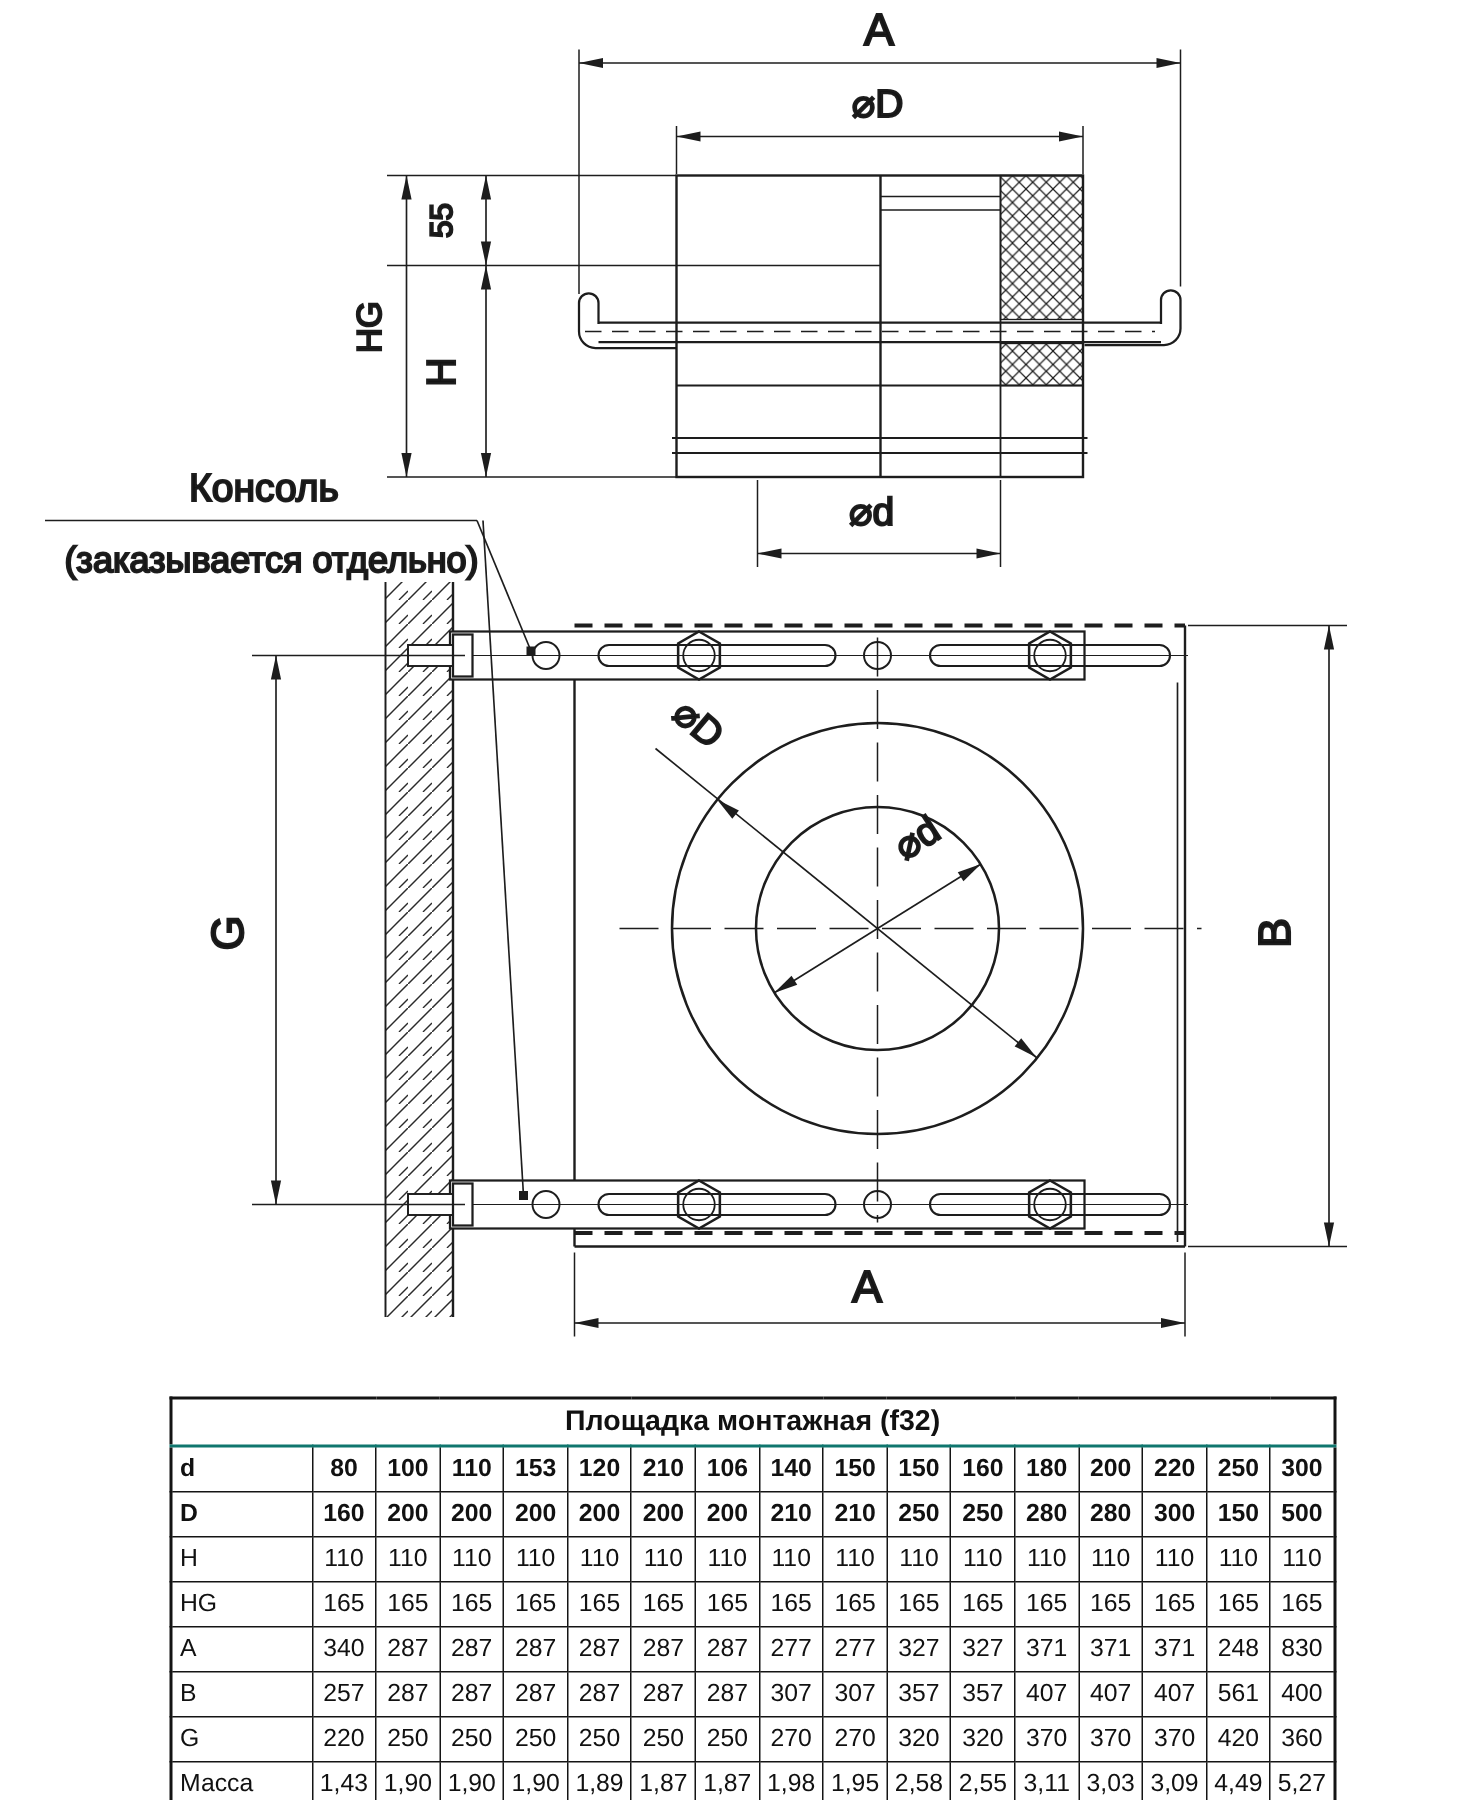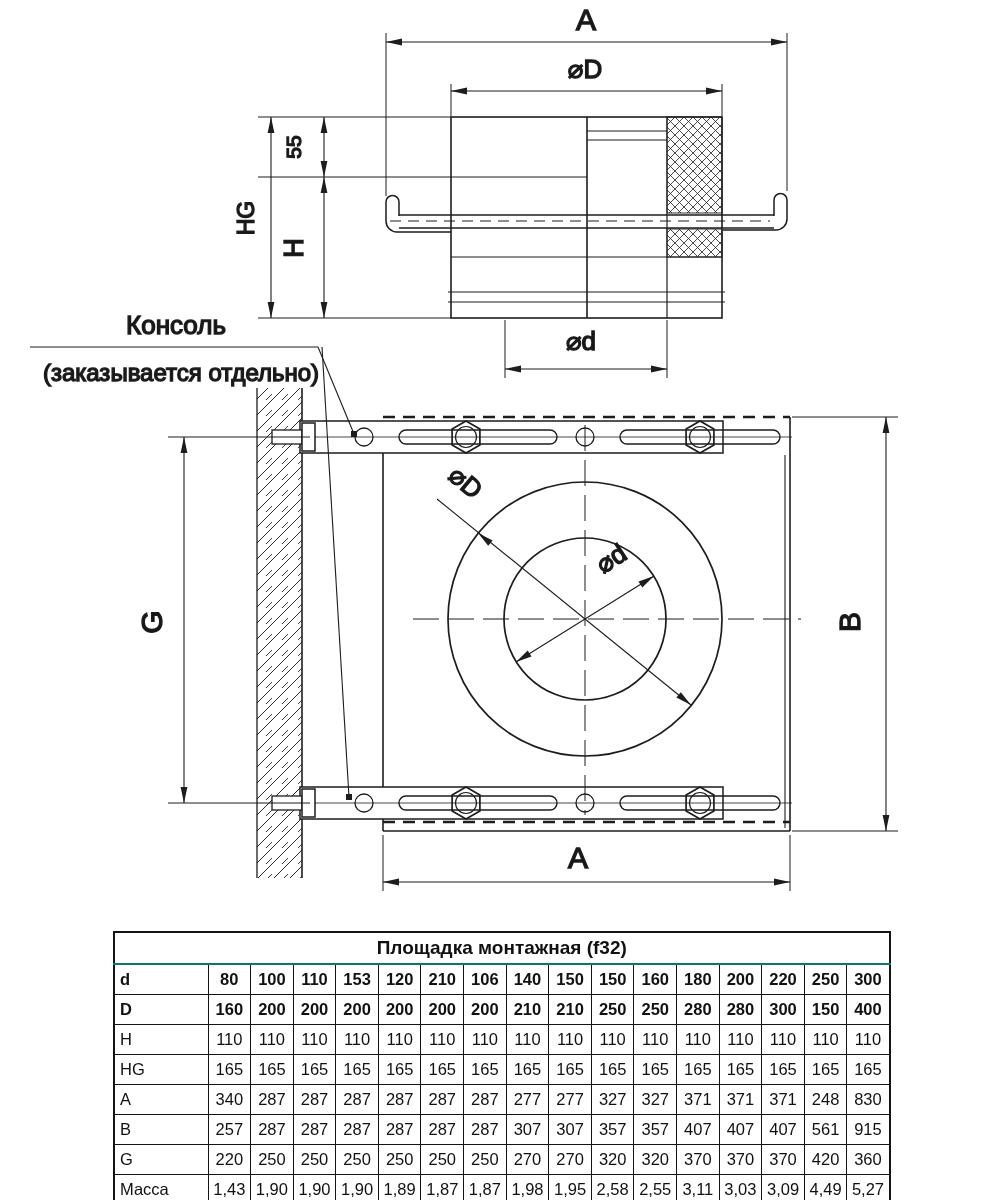--- a/index.html
+++ b/index.html
@@ -269,7 +269,7 @@
           <td>280</td>
           <td>300</td>
           <td>150</td>
-          <td>400</td>
+          <td>500</td>
         </tr>
         <tr>
           <td class="rowlabel">H</td>

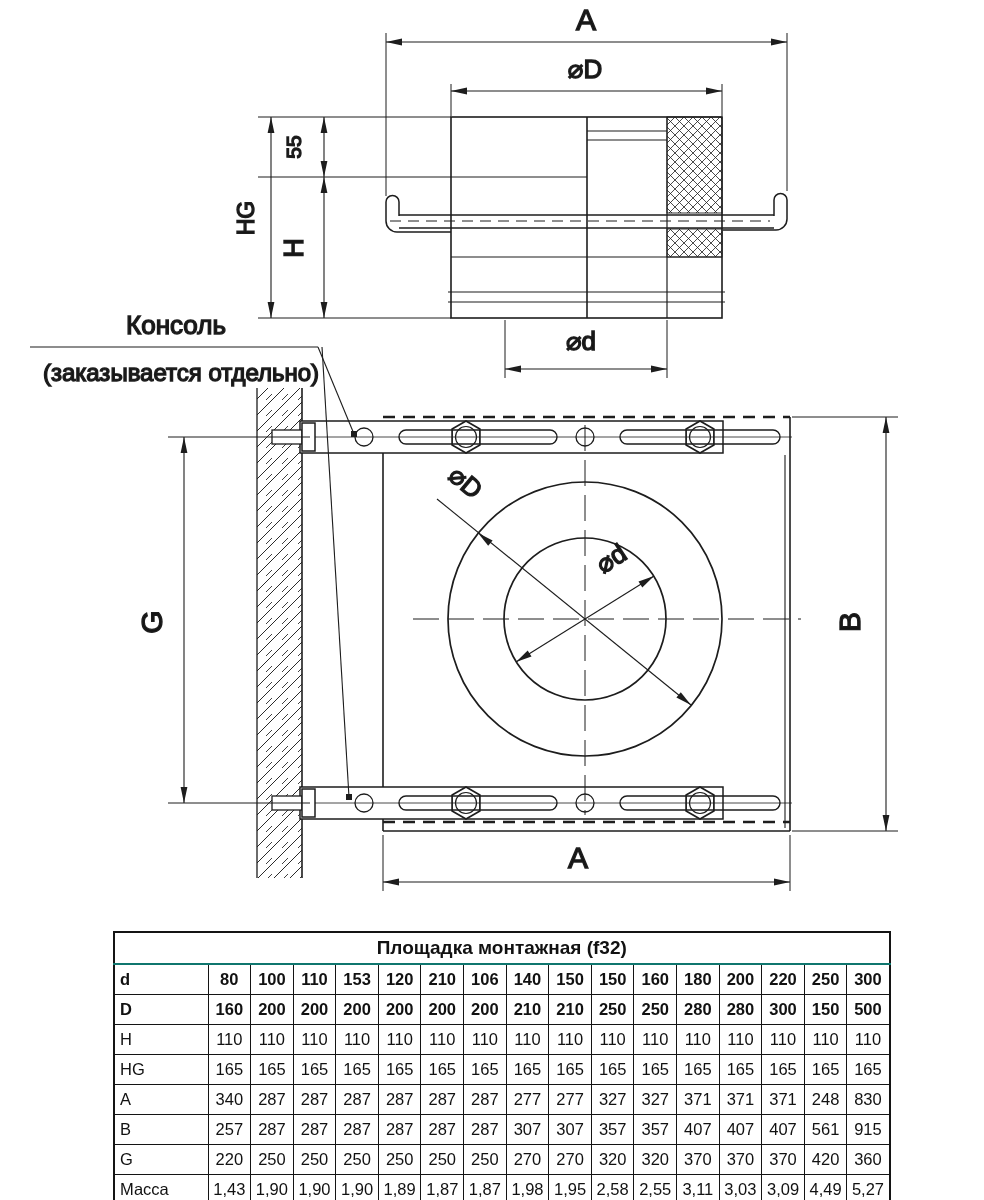--- a/index.html
+++ b/index.html
@@ -345,7 +345,7 @@
           <td>407</td>
           <td>407</td>
           <td>561</td>
-          <td>915</td>
+          <td>400</td>
         </tr>
         <tr>
           <td class="rowlabel">G</td>

